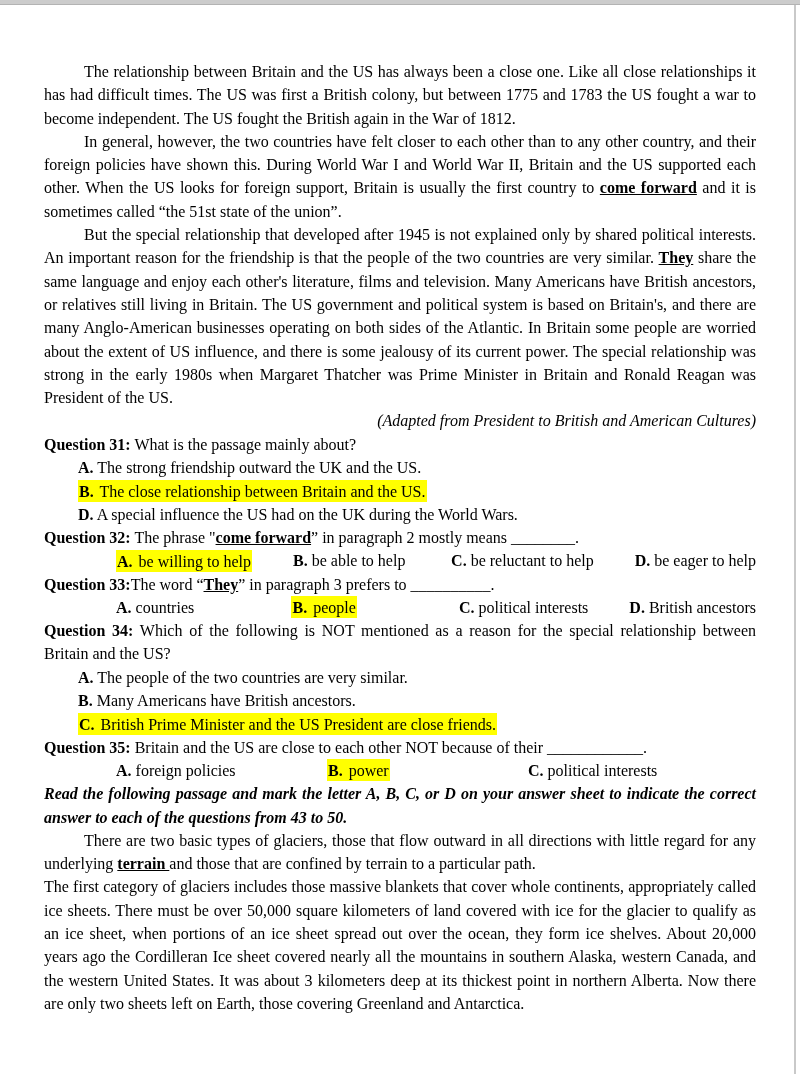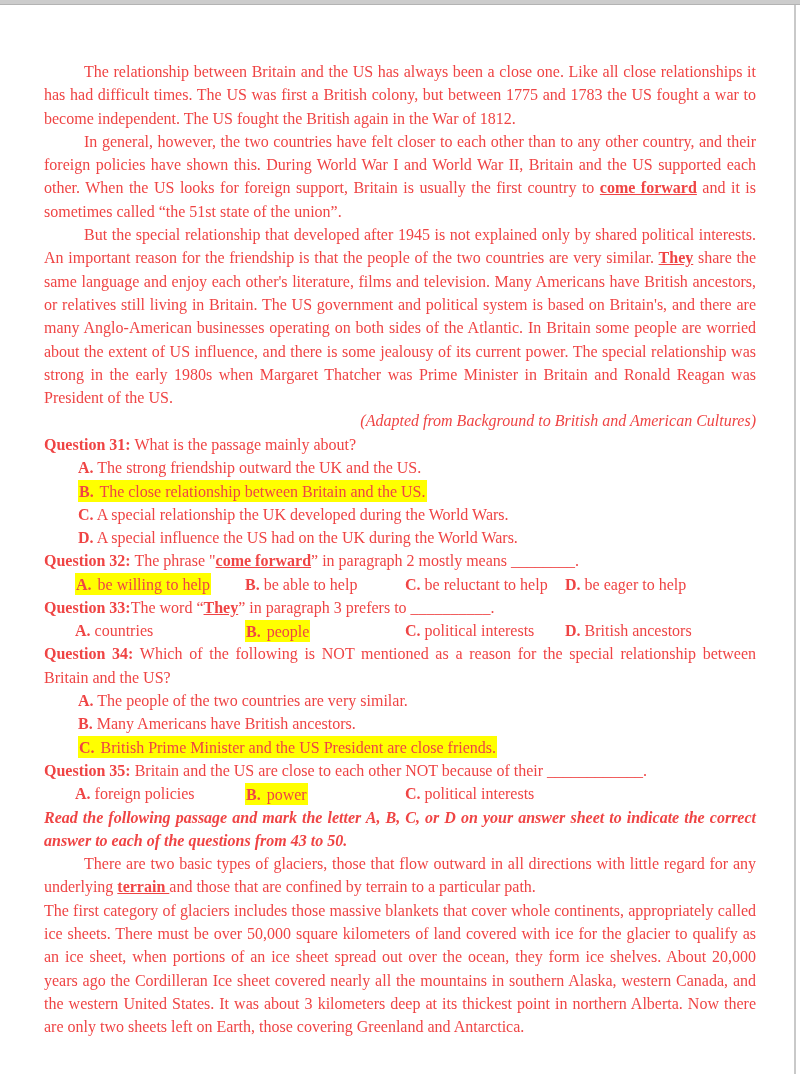--- a/index.html
+++ b/index.html
@@ -10,7 +10,7 @@
     background: #ffffff;
     overflow: hidden;
     font-family: "Liberation Serif", serif;
-    color: #ef4444;
+    color: #000000;
   }
   .top-edge {
     position: absolute;

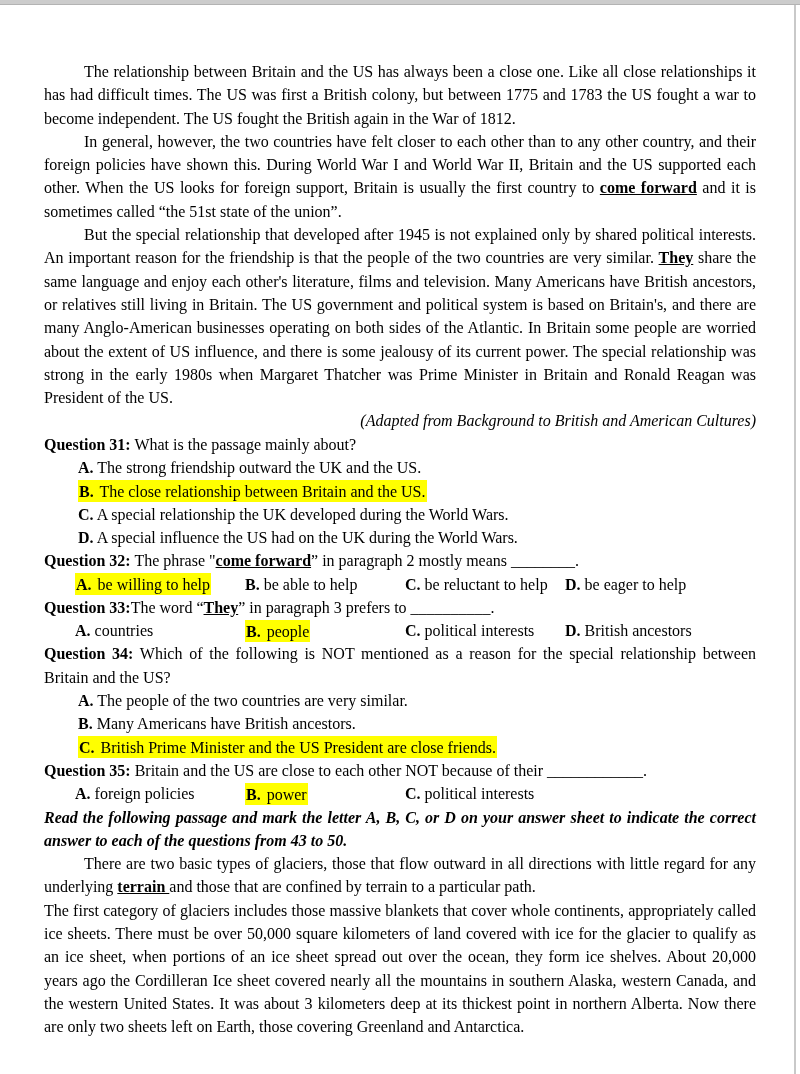--- a/index.html
+++ b/index.html
@@ -60,7 +60,7 @@
       <div class="block para indent"><span class="seg">The relationship between Britain and the US has always been a close one. Like all close relationships it has had difficult times. The US was first a British colony, but between 1775 and 1783 the US fought a war to become independent. The US fought the British again in the War of 1812.</span></div>
       <div class="block para indent"><span class="seg">In general, however, the two countries have felt closer to each other than to any other country, and their foreign policies have shown this. During World War I and World War II, Britain and the US supported each other. When the US looks for foreign support, Britain is usually the first country to </span><span class="seg b u">come forward</span><span class="seg"> and it is sometimes called “the 51st state of the union”.</span></div>
       <div class="block para indent"><span class="seg">But the special relationship that developed after 1945 is not explained only by shared political interests. An important reason for the friendship is that the people of the two countries are very similar. </span><span class="seg b u">They</span><span class="seg"> share the same language and enjoy each other's literature, films and television. Many Americans have British ancestors, or relatives still living in Britain. The US government and political system is based on Britain's, and there are many Anglo-American businesses operating on both sides of the Atlantic. In Britain some people are worried about the extent of US influence, and there is some jealousy of its current power. The special relationship was strong in the early 1980s when Margaret Thatcher was Prime Minister in Britain and Ronald Reagan was President of the US.</span></div>
-      <div class="block attribution"><span class="seg i">(Adapted from Background to British and American Cultures)</span></div>
+      <div class="block attribution"><span class="seg i">(Adapted from President to British and American Cultures)</span></div>
       <div class="block question"><span class="seg b">Question 31:</span><span class="seg"> What is the passage mainly about?</span></div>
       <div class="block option-line"><span class="seg b">A.</span><span class="seg"> The strong friendship outward the UK and the US.</span></div>
       <div class="block option-line"><span class="seg b hl">B.</span><span class="seg hl"> The close relationship between Britain and the US.</span></div>

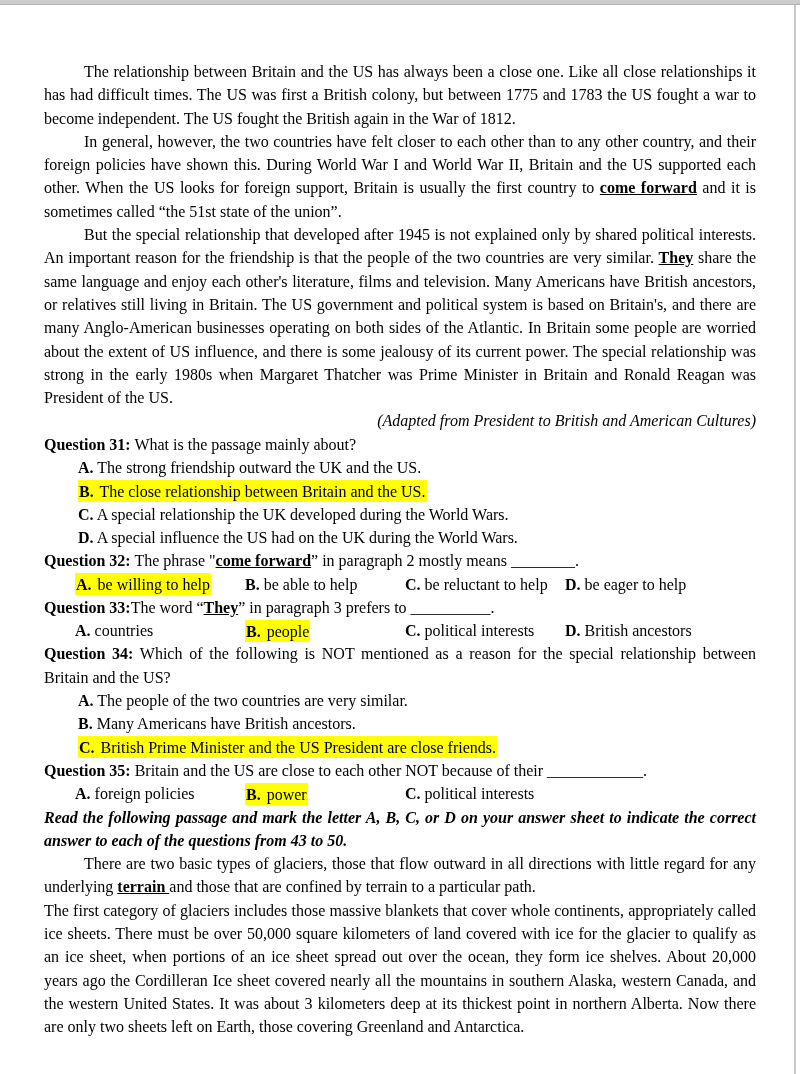--- a/index.html
+++ b/index.html
@@ -64,7 +64,6 @@
       <div class="block question"><span class="seg b">Question 31:</span><span class="seg"> What is the passage mainly about?</span></div>
       <div class="block option-line"><span class="seg b">A.</span><span class="seg"> The strong friendship outward the UK and the US.</span></div>
       <div class="block option-line"><span class="seg b hl">B.</span><span class="seg hl"> The close relationship between Britain and the US.</span></div>
-      <div class="block option-line"><span class="seg b">C.</span><span class="seg"> A special relationship the UK developed during the World Wars.</span></div>
       <div class="block option-line"><span class="seg b">D.</span><span class="seg"> A special influence the US had on the UK during the World Wars.</span></div>
       <div class="block question"><span class="seg b">Question 32:</span><span class="seg"> The phrase "</span><span class="seg b u">come forward</span><span class="seg">” in paragraph 2 mostly means ________.</span></div>
       <div class="block options-row">

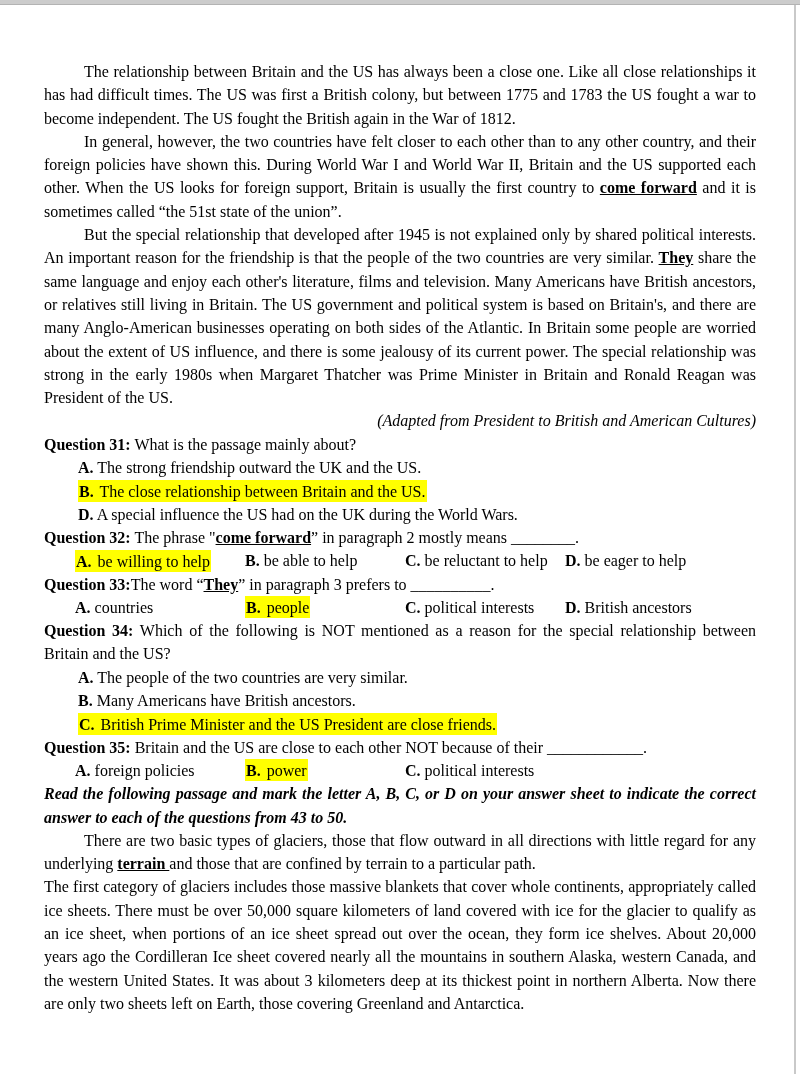--- a/index.html
+++ b/index.html
@@ -39,7 +39,7 @@
   .instruction { font-weight: bold; font-style: italic; font-family: Liberation Serif, serif; }
   .option-line { padding-left: 34px; text-align: left; }
   .options-row { padding-left: 31px; display: flex; text-align: left; }
-  .opt-col { display: block; white-space: nowrap; }
+  .opt-col { display: block; white-space: nowrap; margin-left: 41px; }
   .opt-col:nth-child(1) { width: 170px; }
   .opt-col:nth-child(2) { width: 160px; }
   .opt-col:nth-child(3) { width: 160px; }

